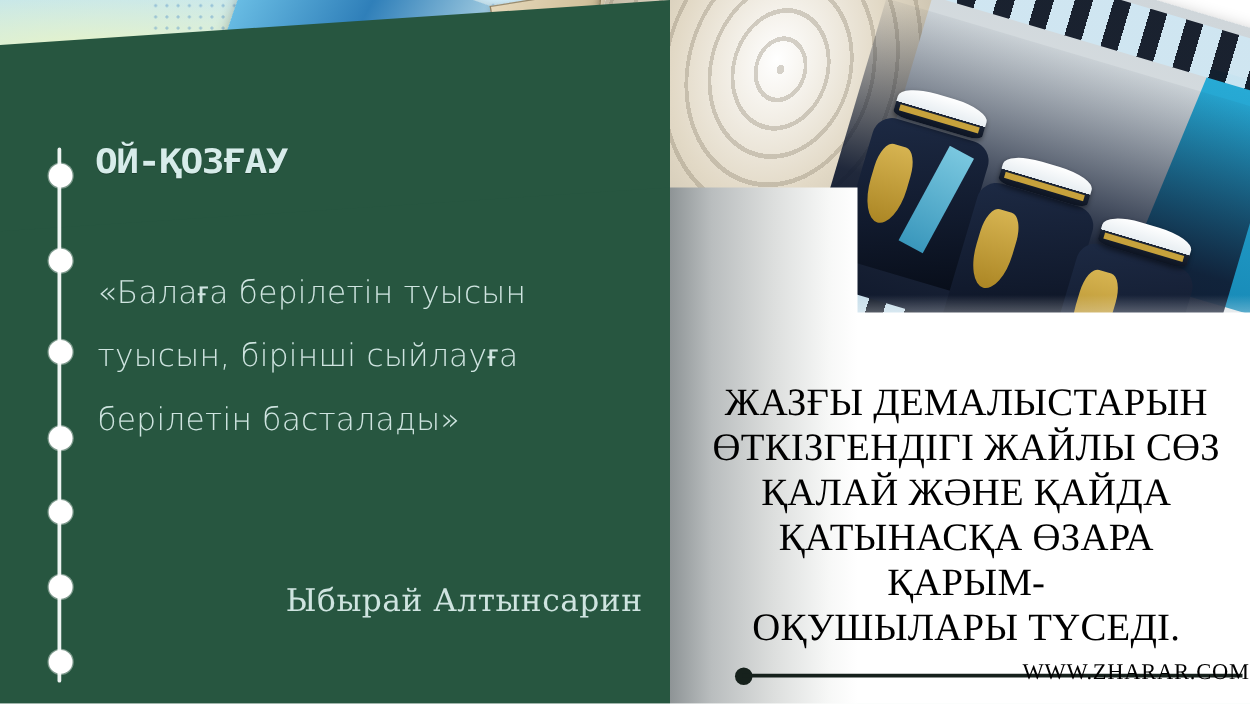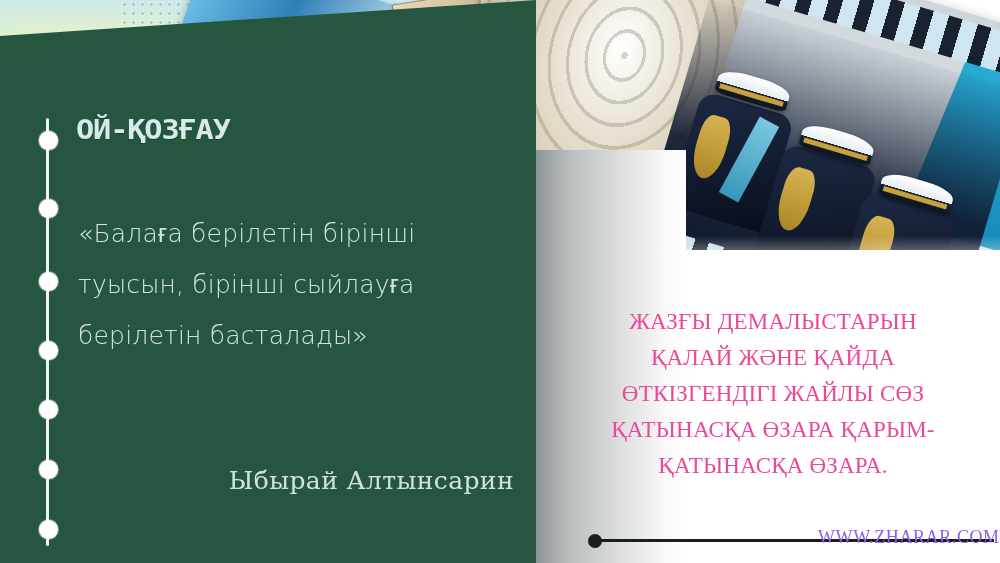--- a/index.html
+++ b/index.html
@@ -420,7 +420,7 @@
   <div class="kicker">ОЙ-ҚОЗҒАУ</div>
 
   <div class="quote">
-    <div>«Балаға берілетін бірінші</div>
+    <div>«Балаға берілетін туысын</div>
     <div>туысын, бірінші сыйлауға</div>
     <div>берілетін басталады»</div>
   </div>

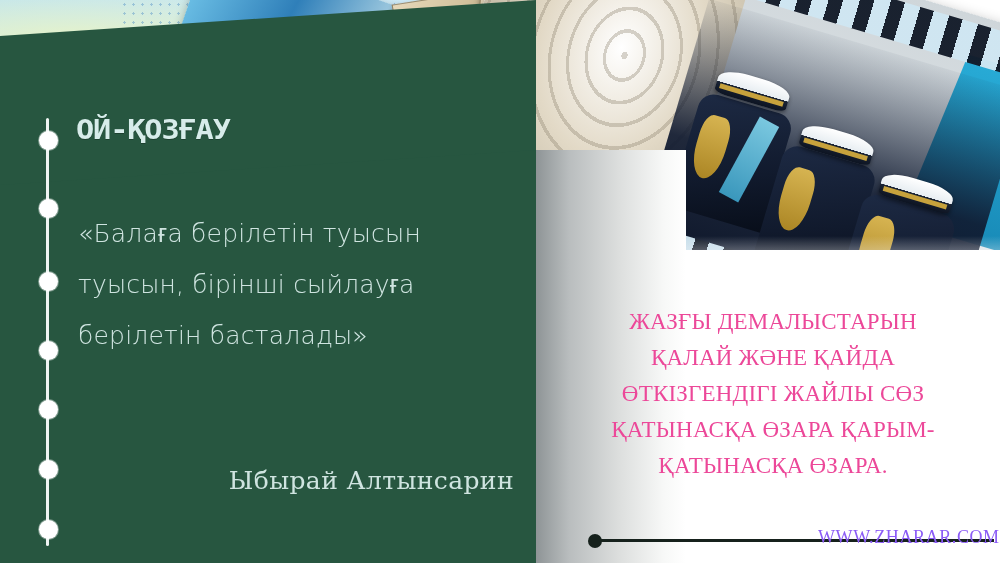--- a/index.html
+++ b/index.html
@@ -298,10 +298,10 @@
     left: 556px; top: 304px;
     width: 434px;
     text-align: center;
-    color: #ec4899;
+    color: #000000;
     font-family: "Liberation Serif", serif;
     font-weight: 400;
-    font-size: 23px;
+    font-size: 31px;
     line-height: 36px;
     letter-spacing: .2px;
   }

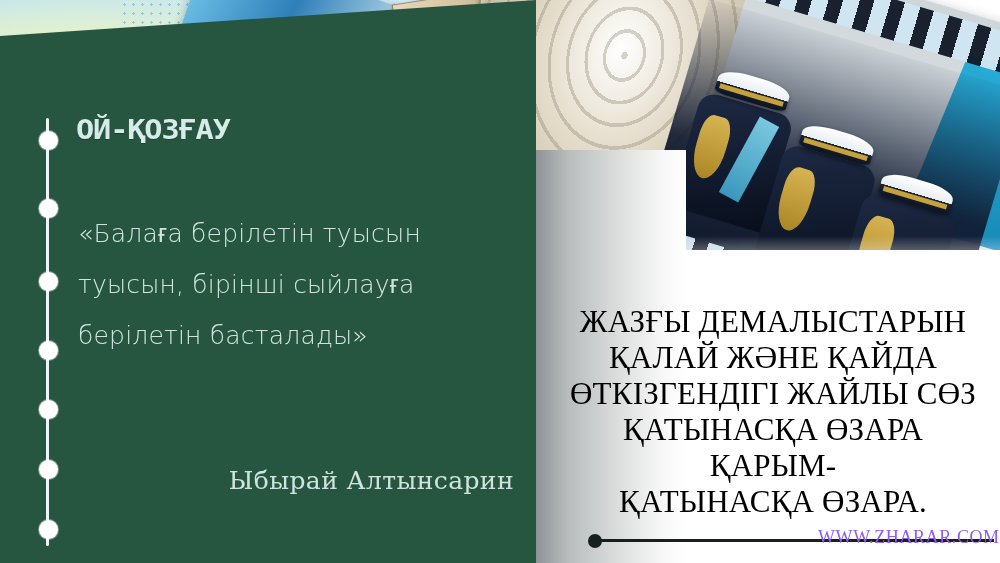--- a/index.html
+++ b/index.html
@@ -429,8 +429,8 @@
 
   <div class="headline">
     <div>ЖАЗҒЫ ДЕМАЛЫСТАРЫН</div>
+    <div>ӨТКІЗГЕНДІГІ ЖАЙЛЫ СӨЗ</div>
     <div>ҚАЛАЙ ЖӘНЕ ҚАЙДА</div>
-    <div>ӨТКІЗГЕНДІГІ ЖАЙЛЫ СӨЗ</div>
     <div>ҚАТЫНАСҚА ӨЗАРА ҚАРЫМ-</div>
     <div>ҚАТЫНАСҚА ӨЗАРА.</div>
   </div>

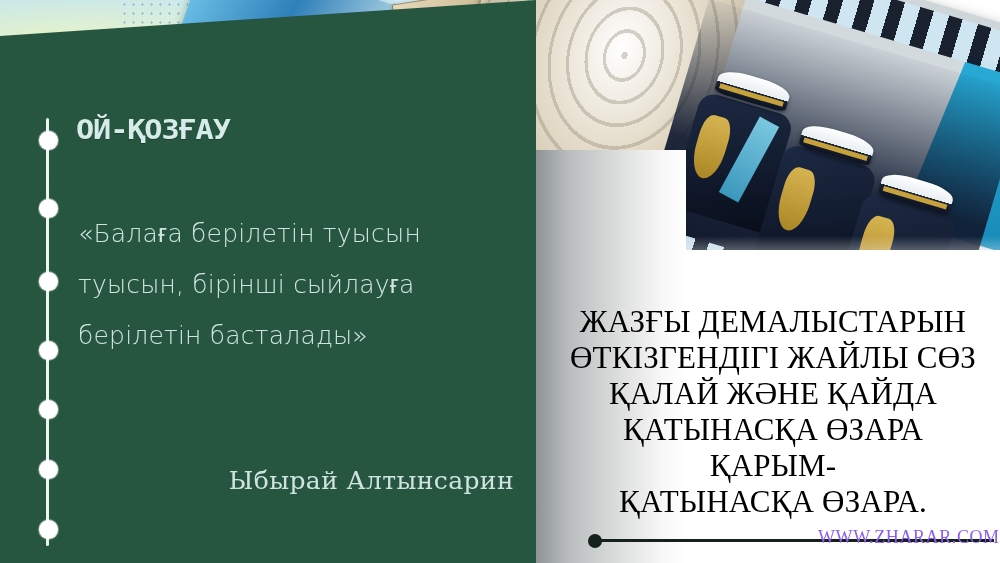--- a/index.html
+++ b/index.html
@@ -432,7 +432,7 @@
     <div>ӨТКІЗГЕНДІГІ ЖАЙЛЫ СӨЗ</div>
     <div>ҚАЛАЙ ЖӘНЕ ҚАЙДА</div>
     <div>ҚАТЫНАСҚА ӨЗАРА ҚАРЫМ-</div>
-    <div>ҚАТЫНАСҚА ӨЗАРА.</div>
+    <div>ОҚУШЫЛАРЫ ТҮСЕДІ.</div>
   </div>
 
   <div class="rule-dot"></div>

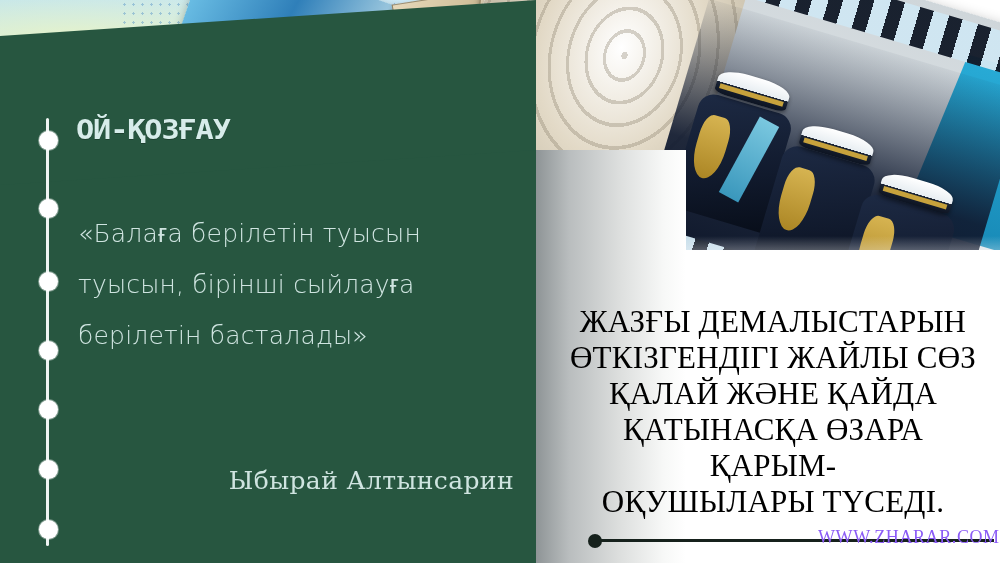--- a/index.html
+++ b/index.html
@@ -320,7 +320,7 @@
   .watermark {
     position: absolute;
     left: 818px; top: 527px;
-    color: #8b5cf6;
+    color: #000000;
     font-family: "Liberation Serif", serif;
     font-size: 18px;
     letter-spacing: .6px;

